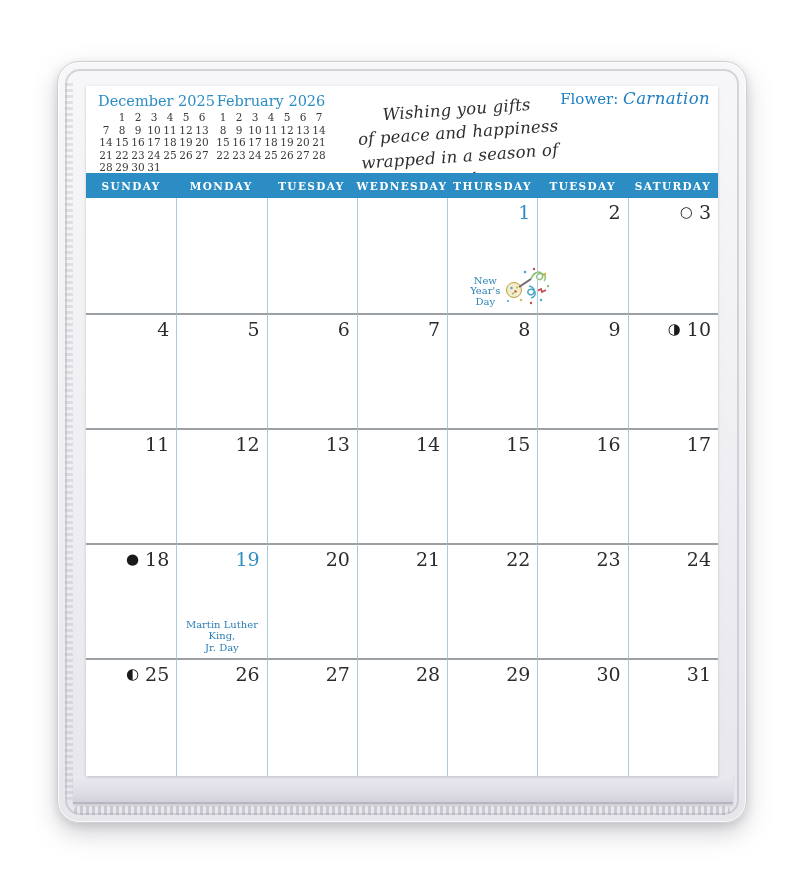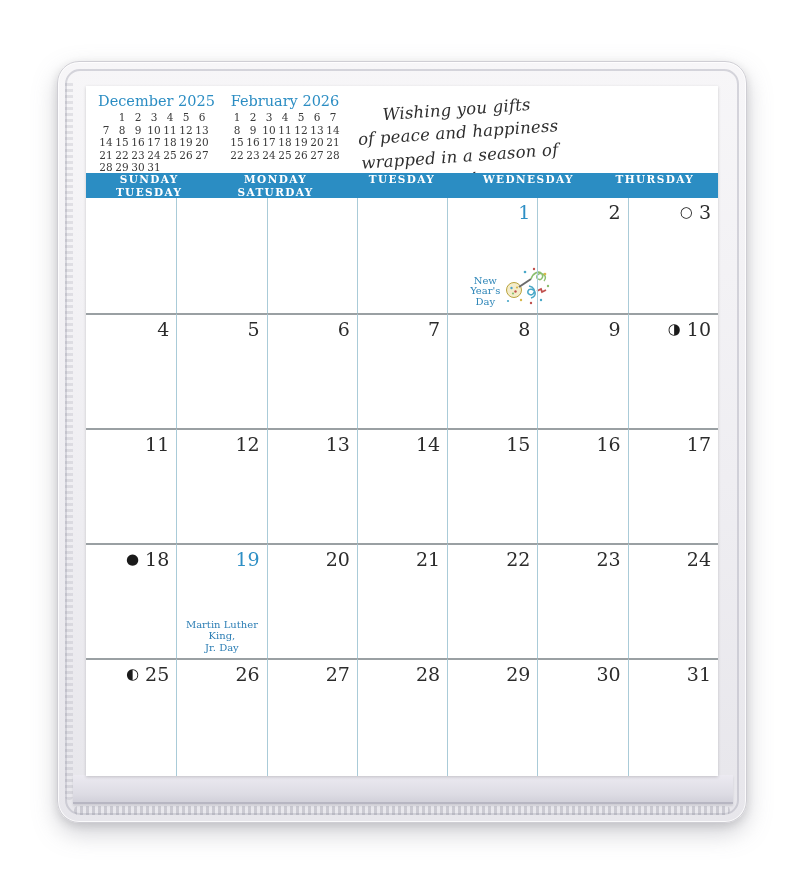--- a/index.html
+++ b/index.html
@@ -30,7 +30,7 @@
          box-shadow:0 1px 3px rgba(0,0,0,.18);}
 
   
-  .mini-cals{position:absolute;left:12px;top:7px;display:flex;gap:14px;}
+  .mini-cals{position:absolute;left:12px;top:7px;display:flex;}
   .mini-cal{text-align:center;}
   .mini-title{font-size:14.5px;color:#2b8dc3;margin-bottom:2px;white-space:nowrap;}
   .mini-grid{display:grid;grid-template-columns:repeat(7,16px);grid-auto-rows:12.5px;}

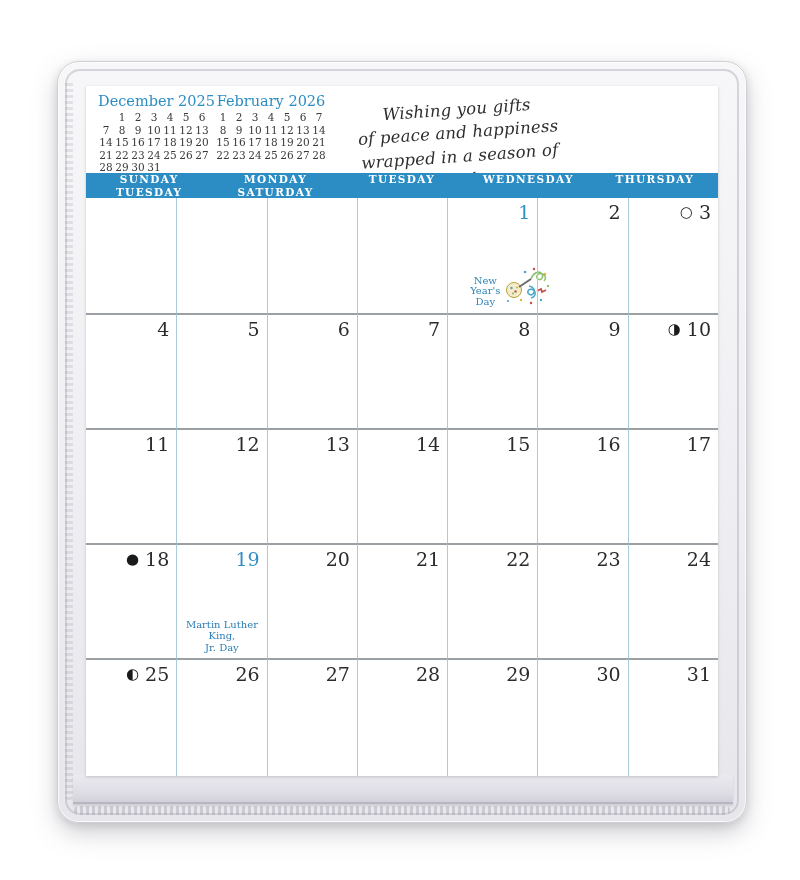--- a/index.html
+++ b/index.html
@@ -162,6 +162,8 @@
       </div>
 
       <div class="title-block">
+        <div class="meta-line"><span>Flower:</span>
+             <span class="script">Carnation</span></div>
       </div>
 
       <div class="weekbar">

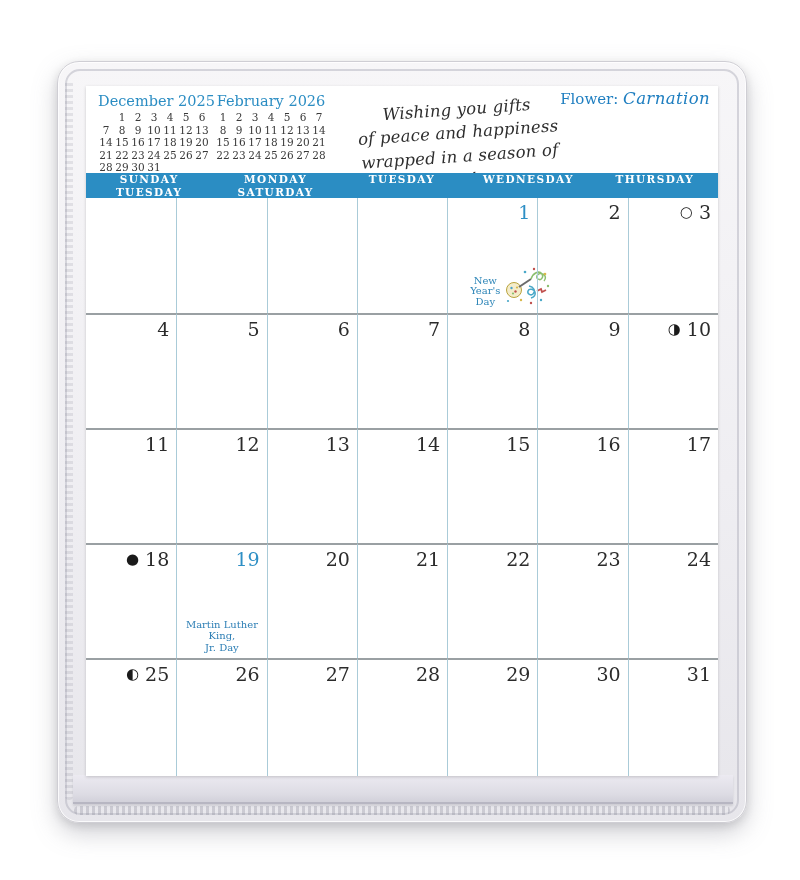--- a/index.html
+++ b/index.html
@@ -47,7 +47,7 @@
 
   
   .weekbar{position:absolute;left:0;top:87px;width:632px;height:25px;background:#2b8dc3;
-           display:grid;grid-template-columns:repeat(5,1fr);align-items:center;}
+           display:grid;grid-template-columns:repeat(7,1fr);align-items:center;}
   .weekbar .wd{color:#ffffff;font-size:10.5px;font-weight:bold;text-align:center;letter-spacing:1.4px;}
 
   

